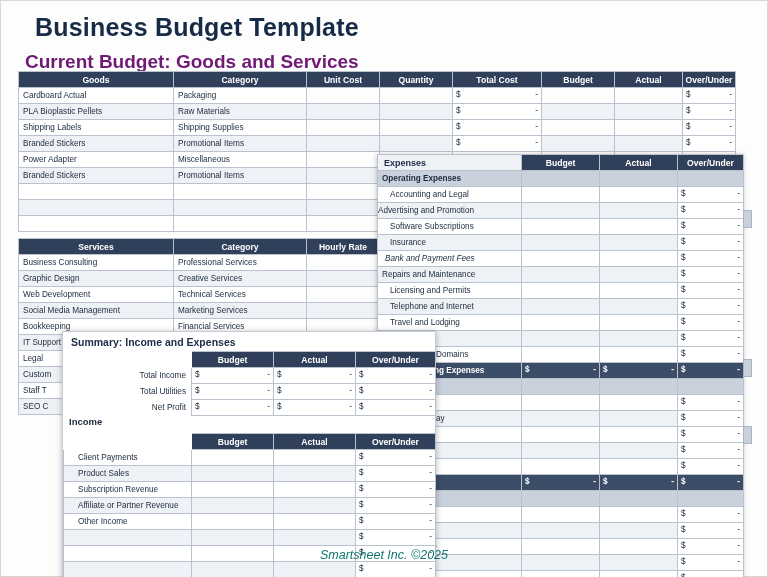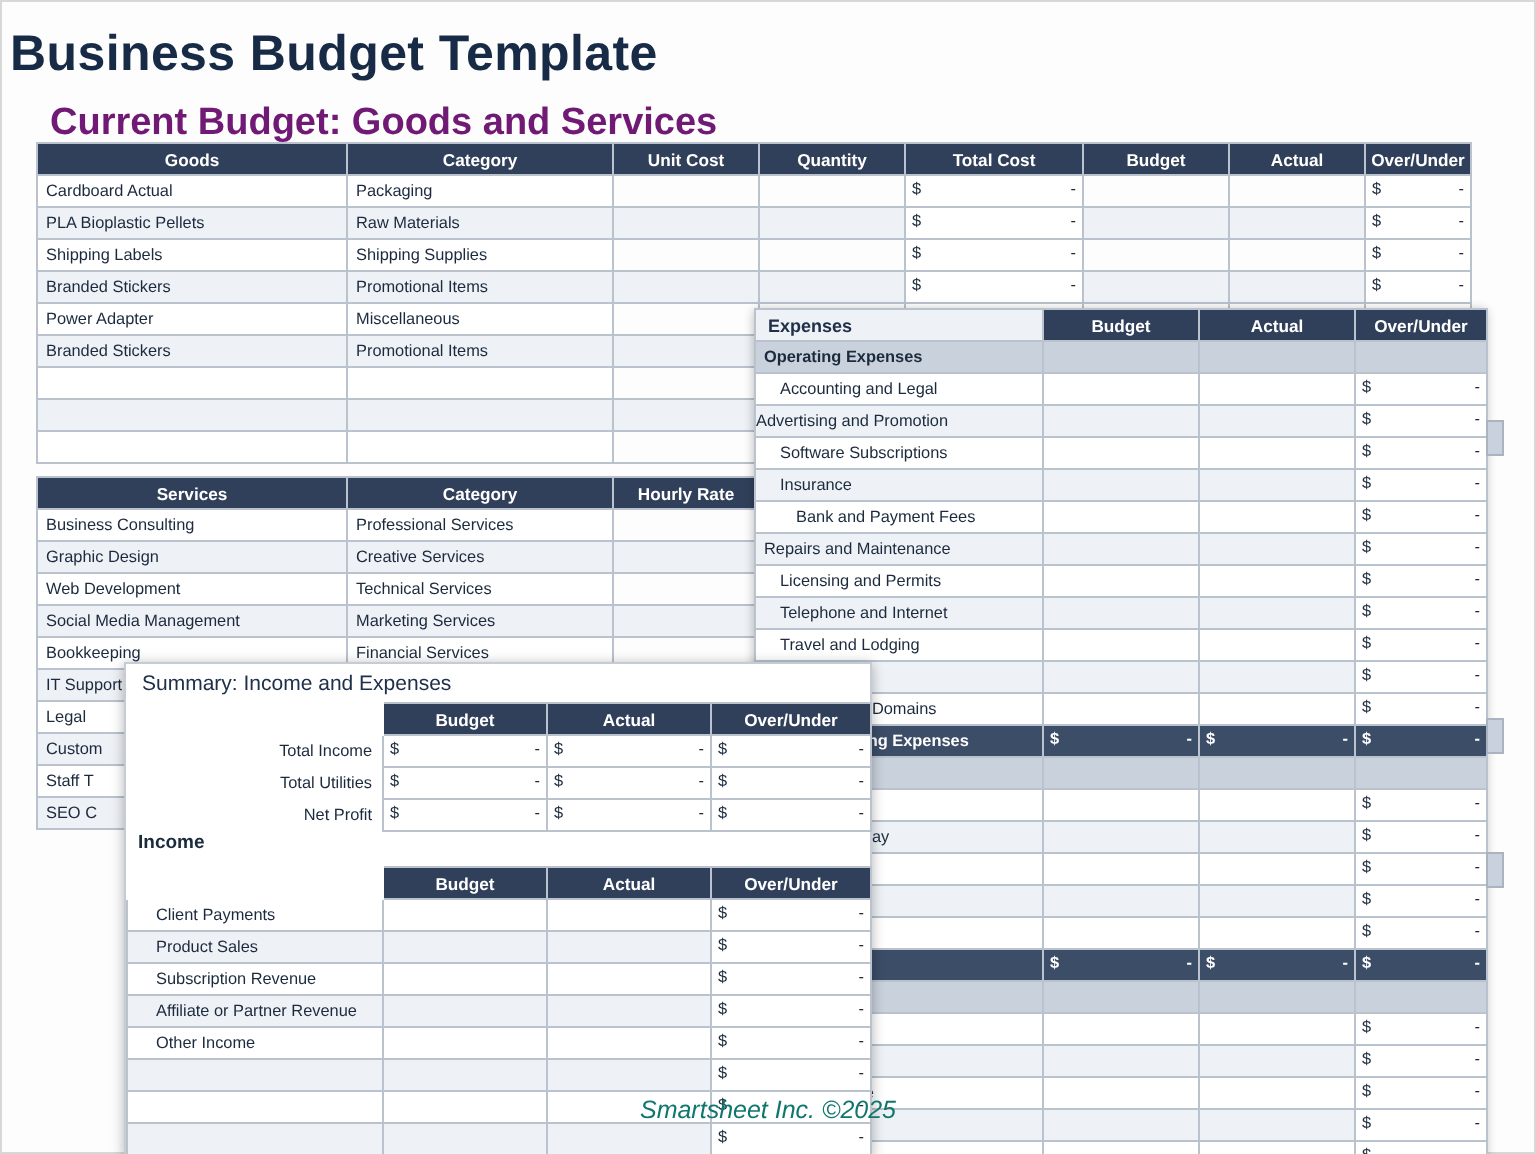--- a/index.html
+++ b/index.html
@@ -26,7 +26,7 @@
   
   .doc-title {
     position: absolute;
-    left: 4px;
+    left: 34px;
     top: 12px;
     font-size: 25px;
     font-weight: bold;

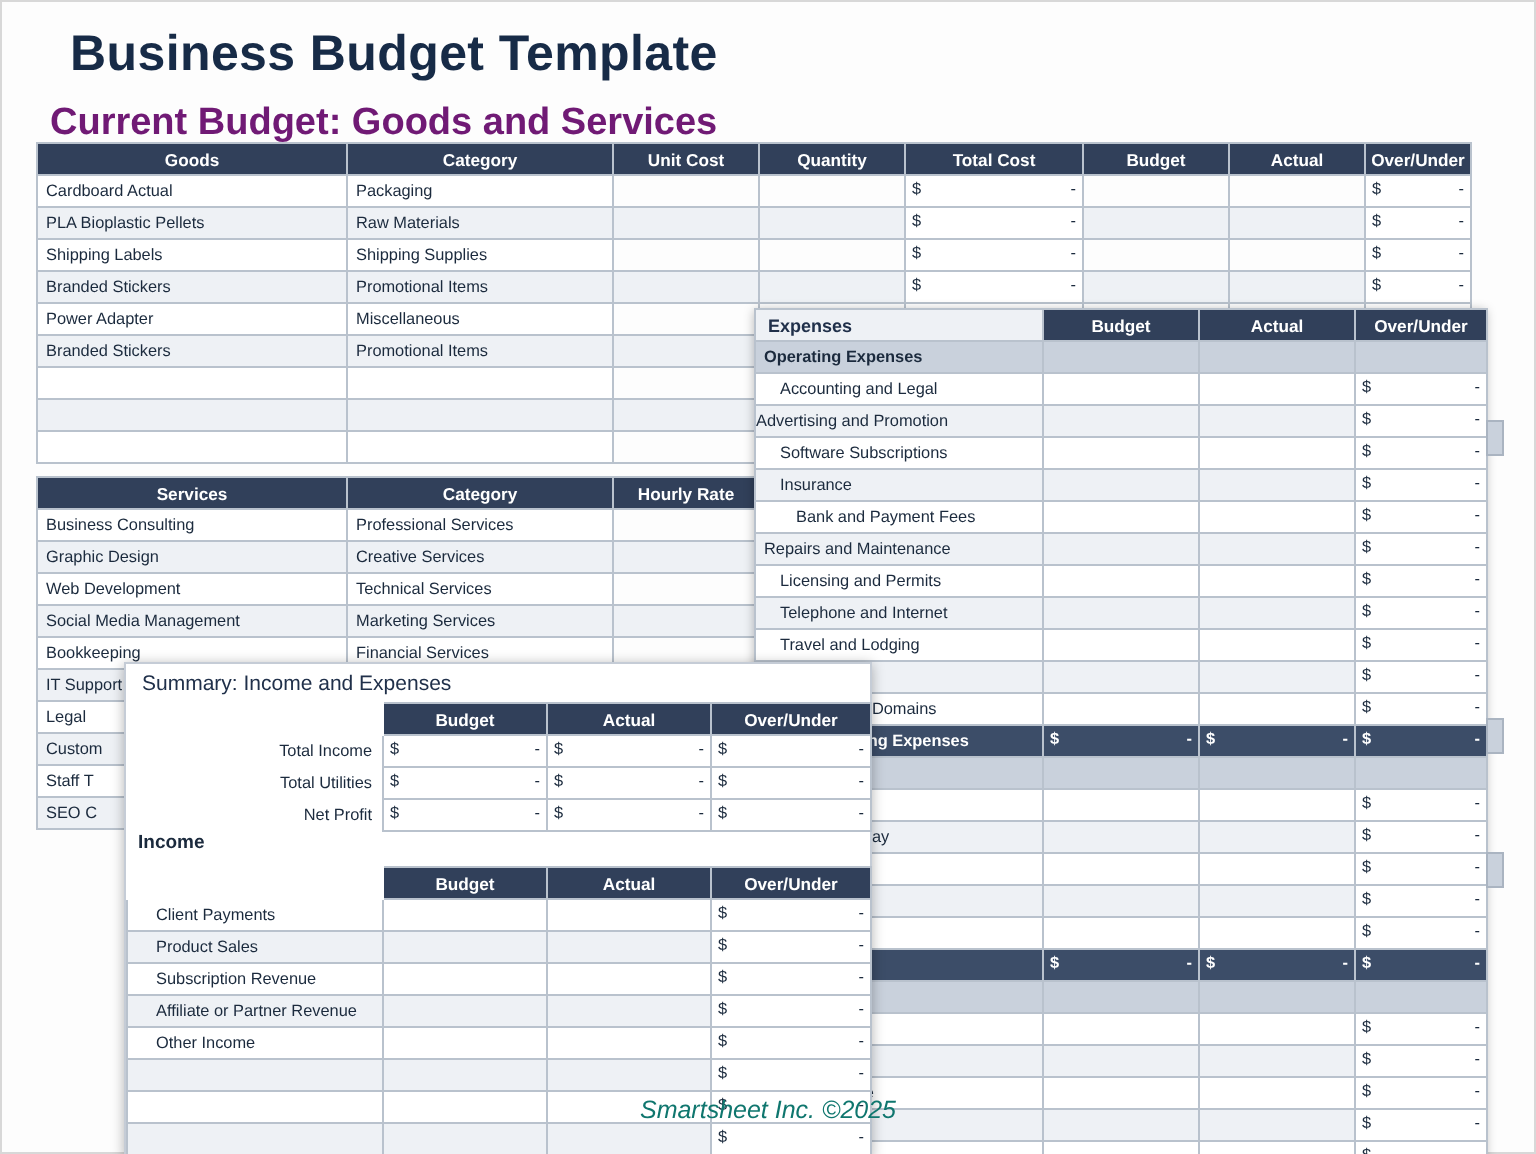--- a/index.html
+++ b/index.html
@@ -605,7 +605,7 @@
             </td>
           </tr>
           <tr>
-            <td class="lbl " style="padding-left: 20px;">Bank and Payment Fees</td>
+            <td class="lbl " style="padding-left: 7px; font-style: italic;">Bank and Payment Fees</td>
             <td></td>
             <td></td>
             <td class="money">

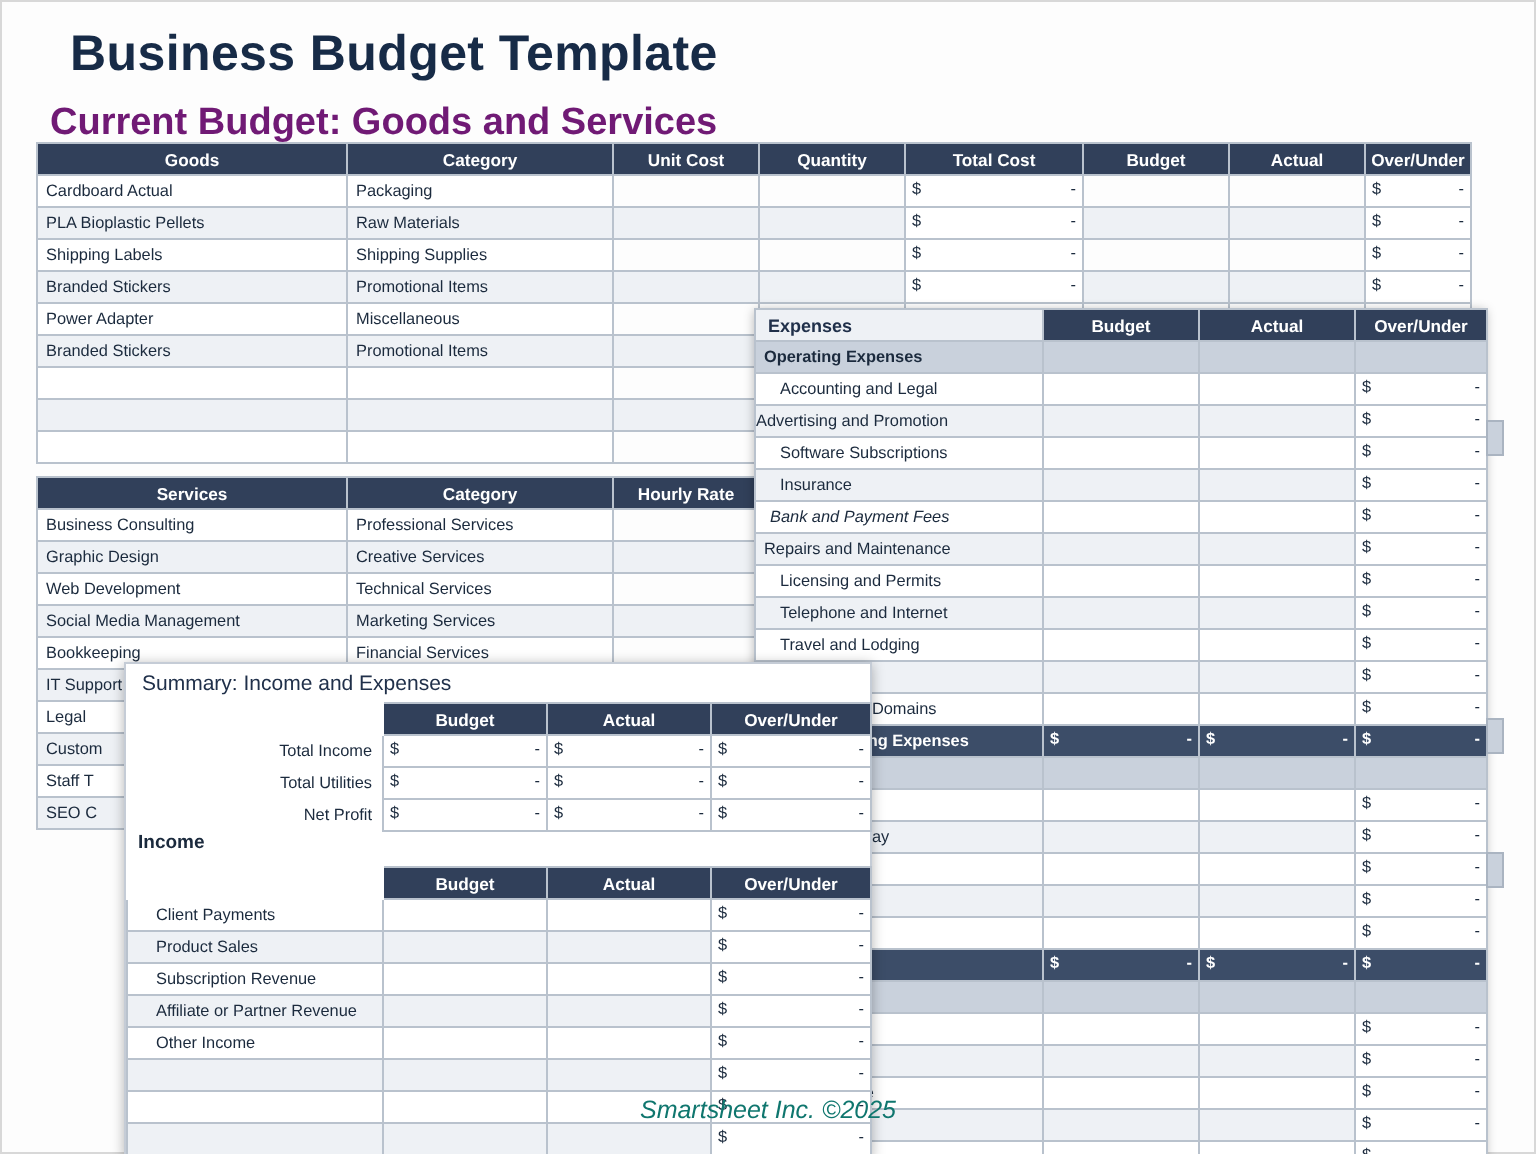--- a/index.html
+++ b/index.html
@@ -155,7 +155,7 @@
   }
   #summary-panel .panel-title {
     font-size: 10.5px;
-    font-weight: normal;
+    font-weight: bold;
     color: #20304a;
     padding: 4px 0 3px 8px;
     background: #ffffff;

